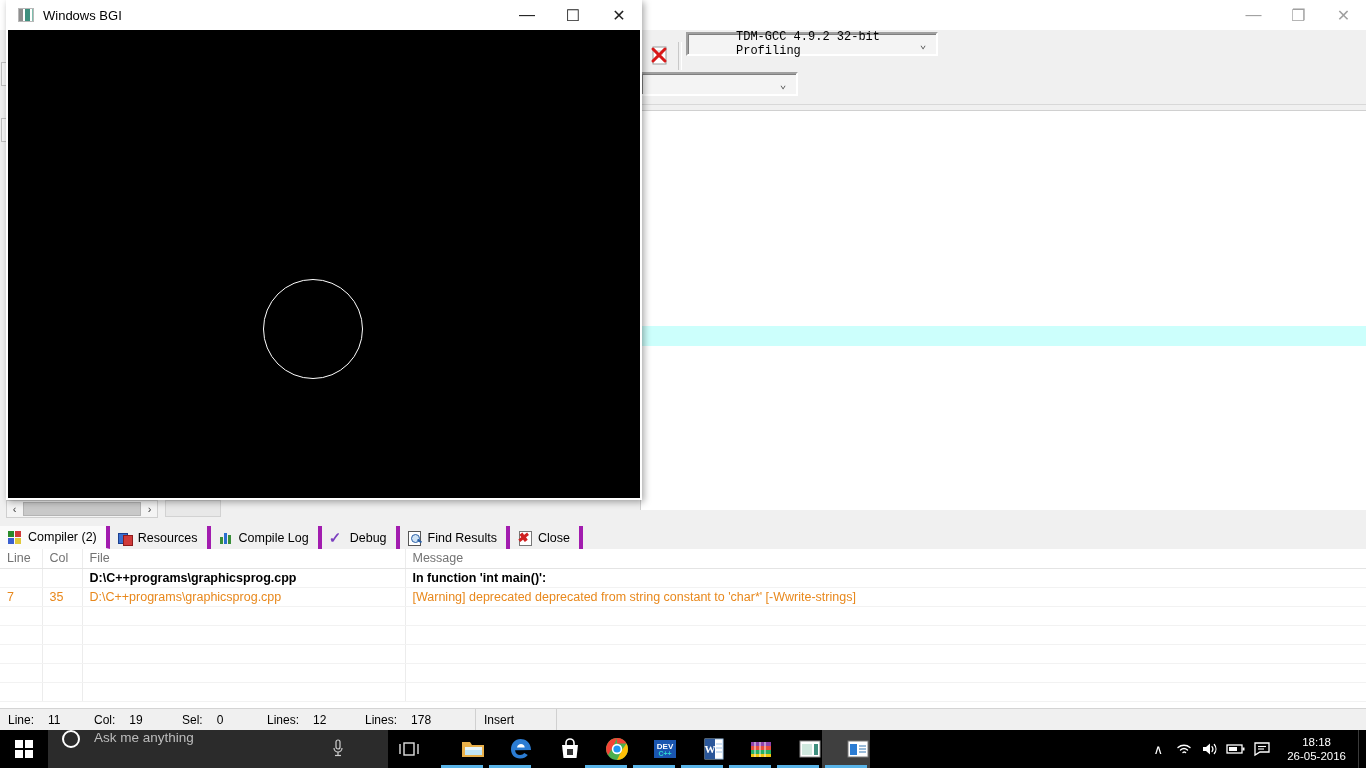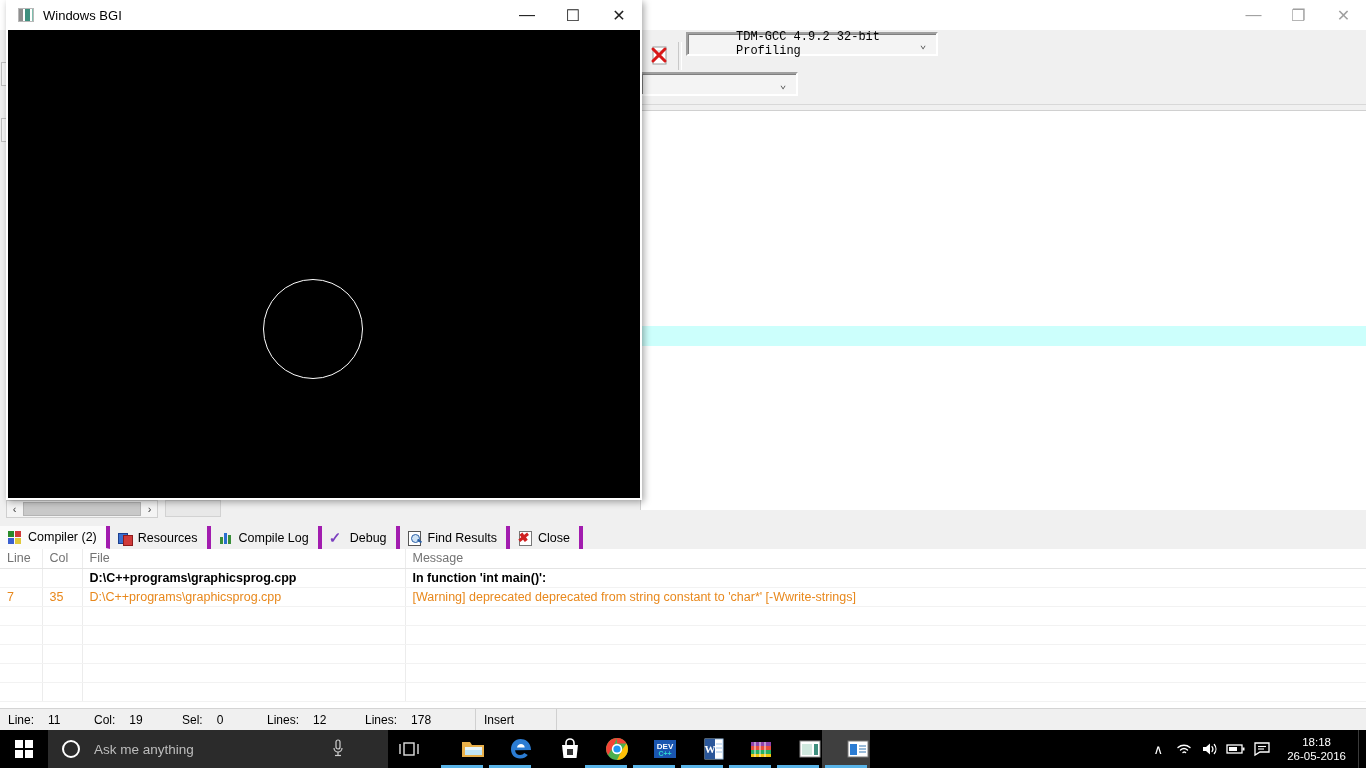--- a/index.html
+++ b/index.html
@@ -236,7 +236,7 @@
   .win-logo .q4 { left: 10px; top: 10px; }
   .search-box {
     width: 340px; height: 38px; background: #2b2b2b;
-    display: flex; align-items: center; padding-left: 14px; box-sizing: border-box;
+    display: flex; align-items: flex-start; padding-left: 14px; box-sizing: border-box;
     position: relative;
   }
   .cortana-ring {

